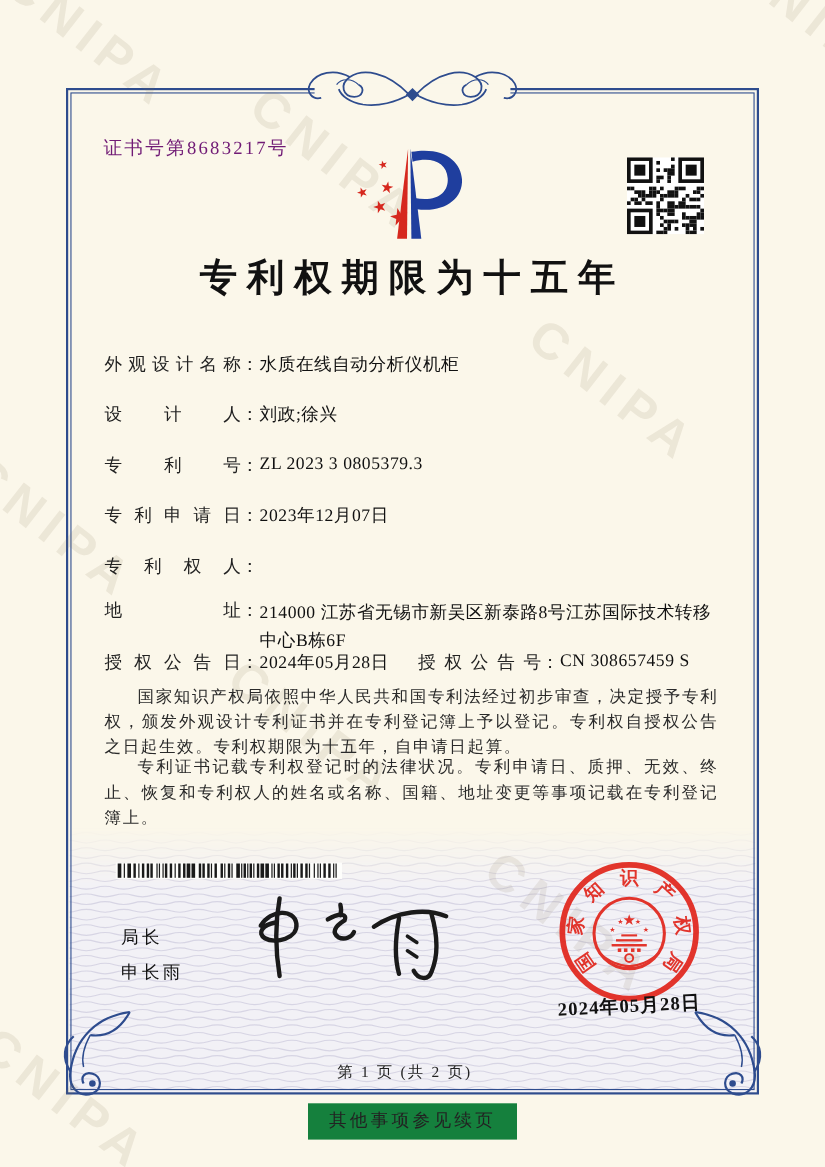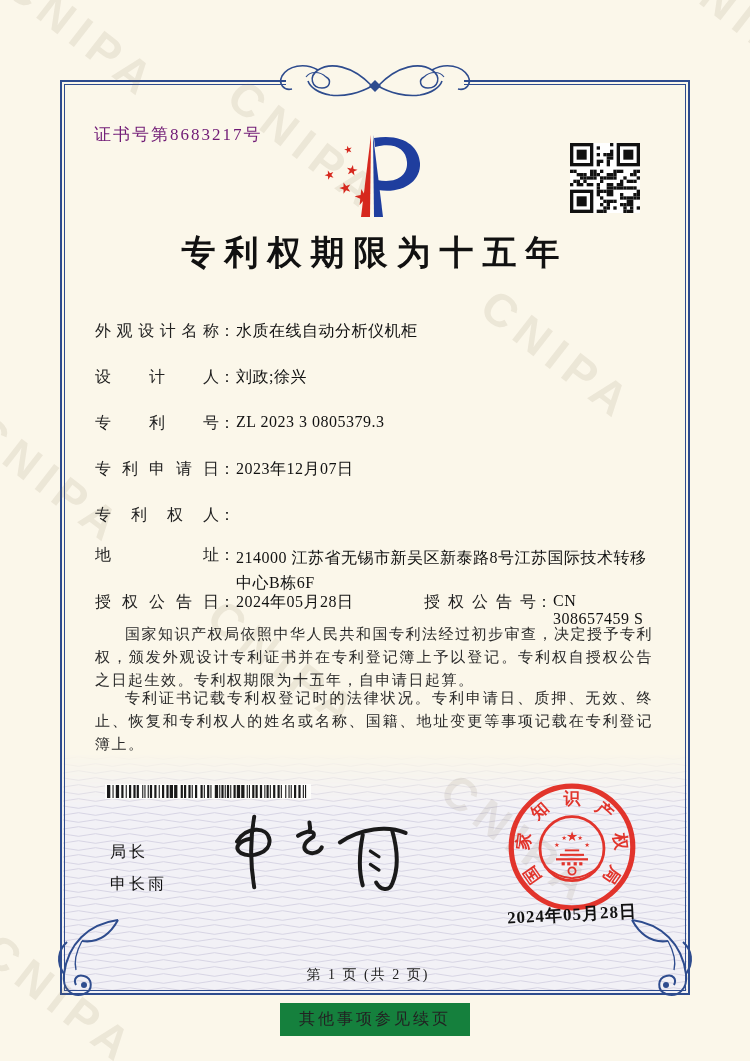--- a/index.html
+++ b/index.html
@@ -40,7 +40,7 @@
   }
   .frow { position:absolute; left:95px; width:560px; z-index:3; font-size:16px; display:flex; align-items:flex-start; }
   .f-label { display:inline-block; width:124px; text-align:justify; text-align-last:justify; color:#222; flex:none; }
-  .f-label.w2 { width:112px;margin-left:44px; }
+  .f-label.w2 { width:112px; }
   .f-colon { flex:none; width:17px; color:#222; }
   .f-value { color:#111; letter-spacing:0.5px; }
   .addr-value { width:424px; line-height:25px; }

